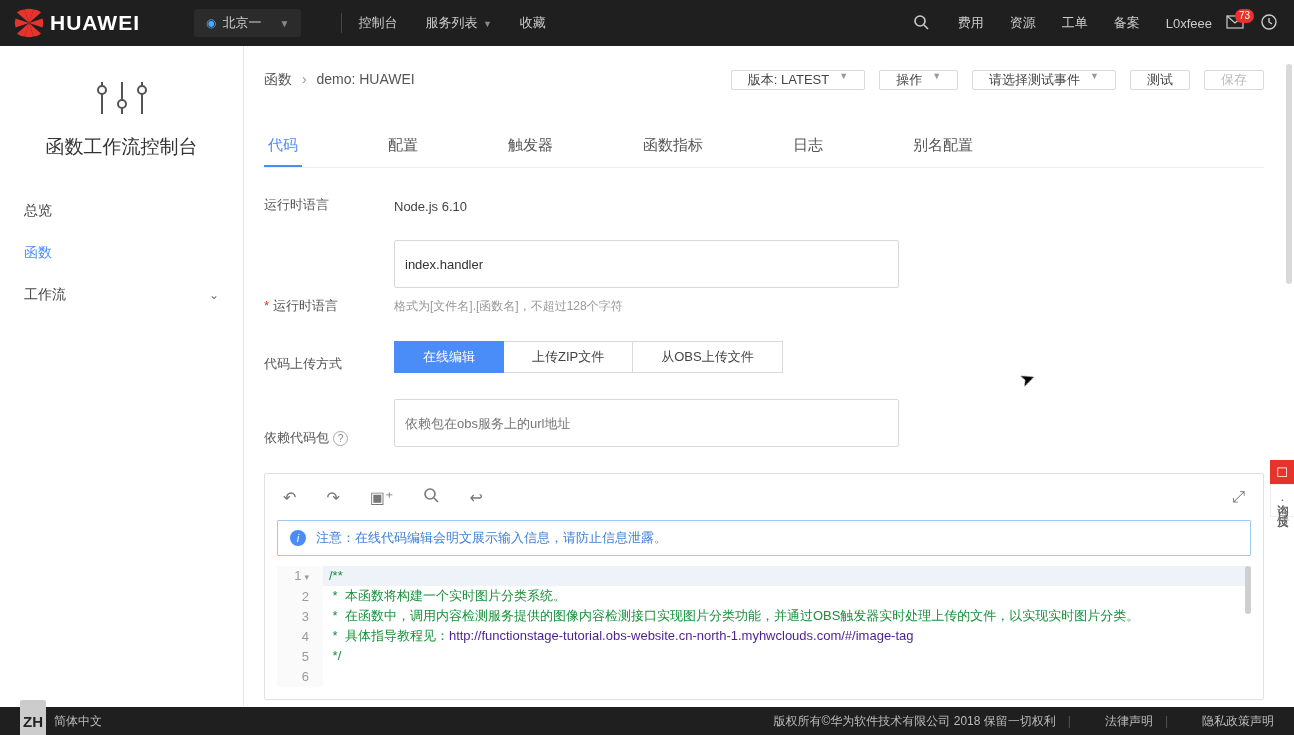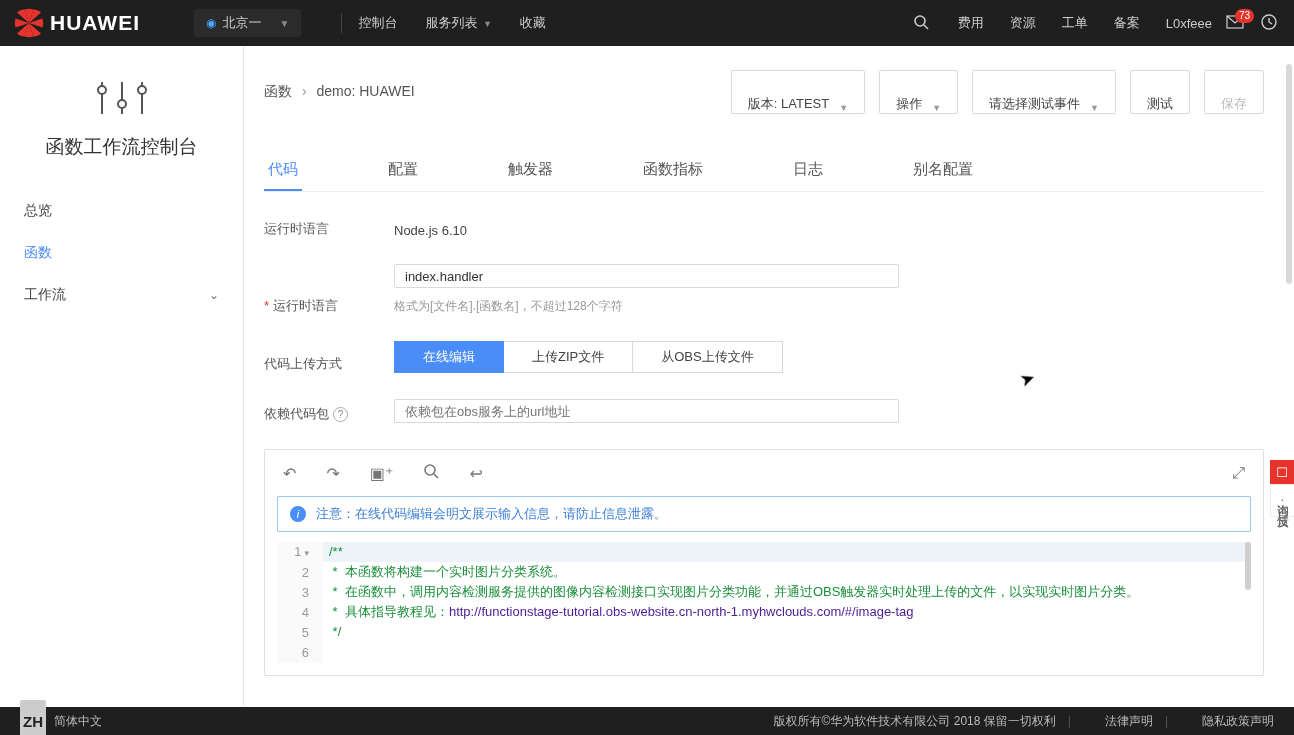--- a/index.html
+++ b/index.html
@@ -40,7 +40,7 @@
 .crumbs { font-size:14px; color:#555; }
 .crumbs .sep { margin:0 6px; color:#999; }
 .hdr-actions { display:flex; gap:14px; }
-.btn { border:1px solid #d9d9d9; background:#fff; height:44px; padding:0 16px; display:flex; align-items:flex-end; cursor:pointer; border-radius:2px; font-size:13px; color:#444;}
+.btn { border:1px solid #d9d9d9; background:#fff; height:20px; padding:0 16px; display:flex; align-items:flex-start; cursor:pointer; border-radius:2px; font-size:13px; color:#444;}
 .btn .chev { font-size:9px; color:#999; margin-left:10px;}
 .btn.disabled { color:#bbb; cursor:not-allowed; }
 .btn.wide { min-width:140px; justify-content:space-between;}

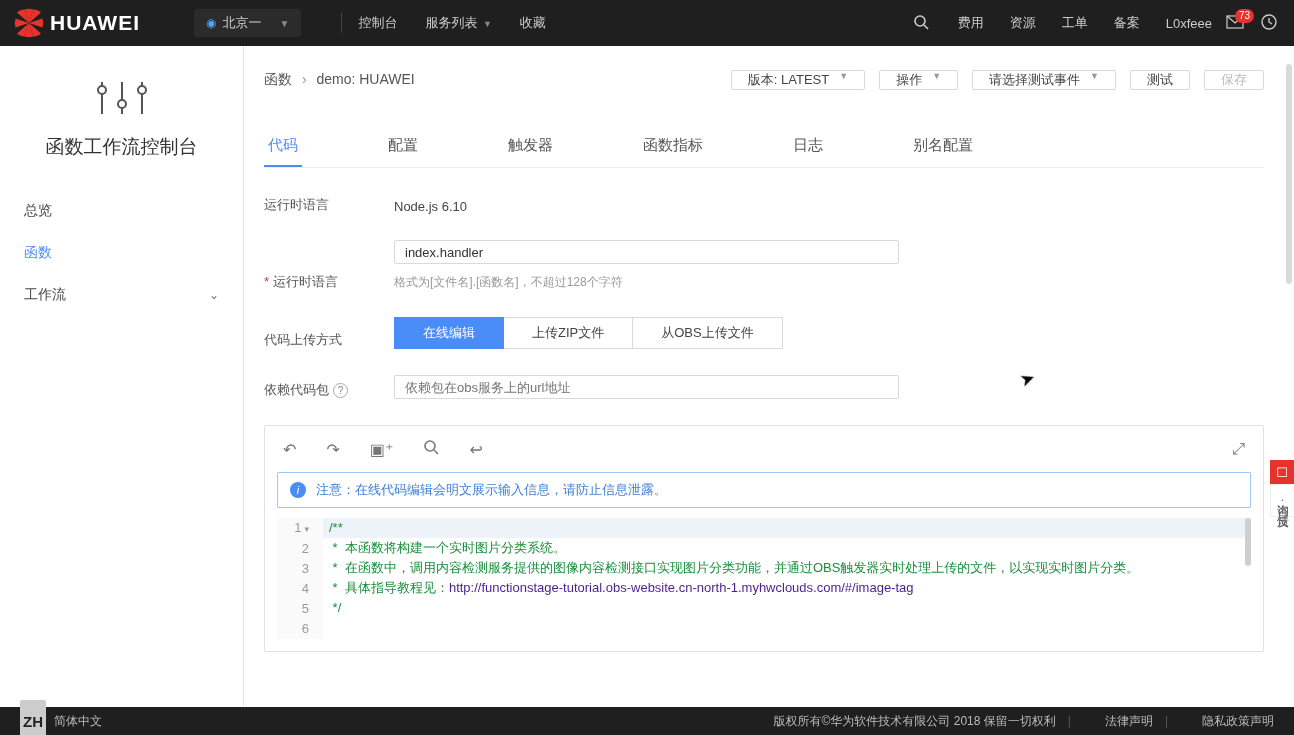--- a/index.html
+++ b/index.html
@@ -56,7 +56,7 @@
 .flabel .req { color:#e6332c; margin-right:4px; }
 .fval { flex:0 0 540px; }
 .ftext { padding-top:6px; color:#444; }
-.input { width:505px; height:24px; border:1px solid #d9d9d9; padding:0 10px; font-size:13px; color:#333; border-radius:2px;}
+.input { width:505px; height:48px; border:1px solid #d9d9d9; padding:0 10px; font-size:13px; color:#333; border-radius:2px;}
 .help { margin-top:10px; color:#999; font-size:12px; }
 .qmark { display:inline-block; width:15px; height:15px; border:1px solid #aaa; border-radius:50%; font-size:10px; line-height:13px; text-align:center; color:#888; margin-left:4px;}
 

